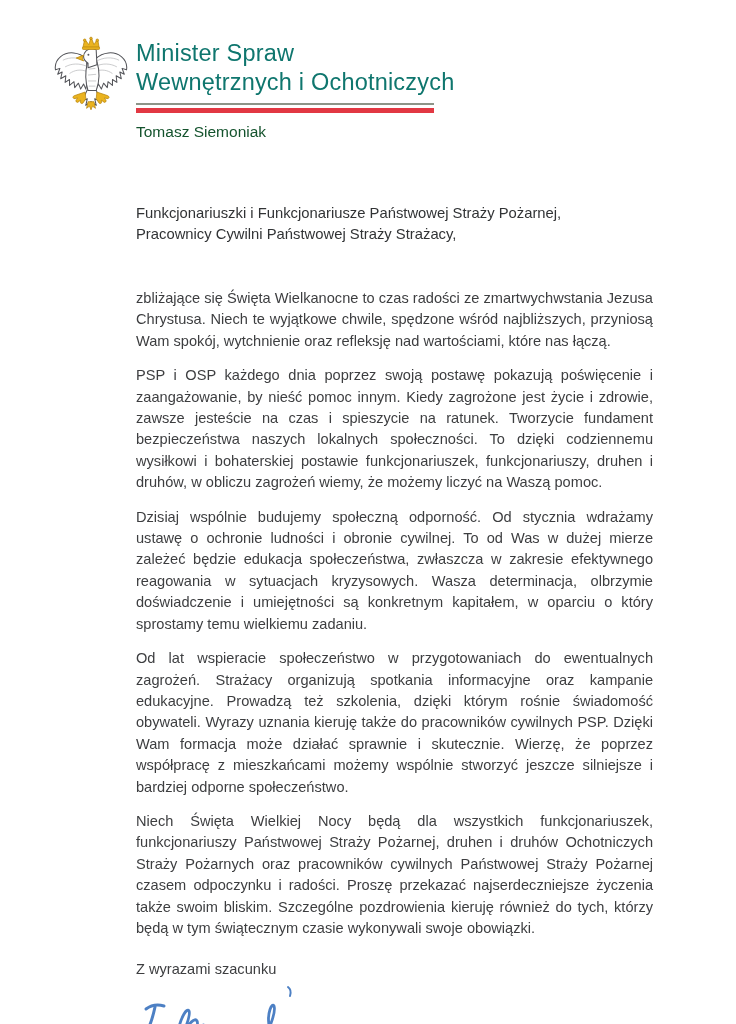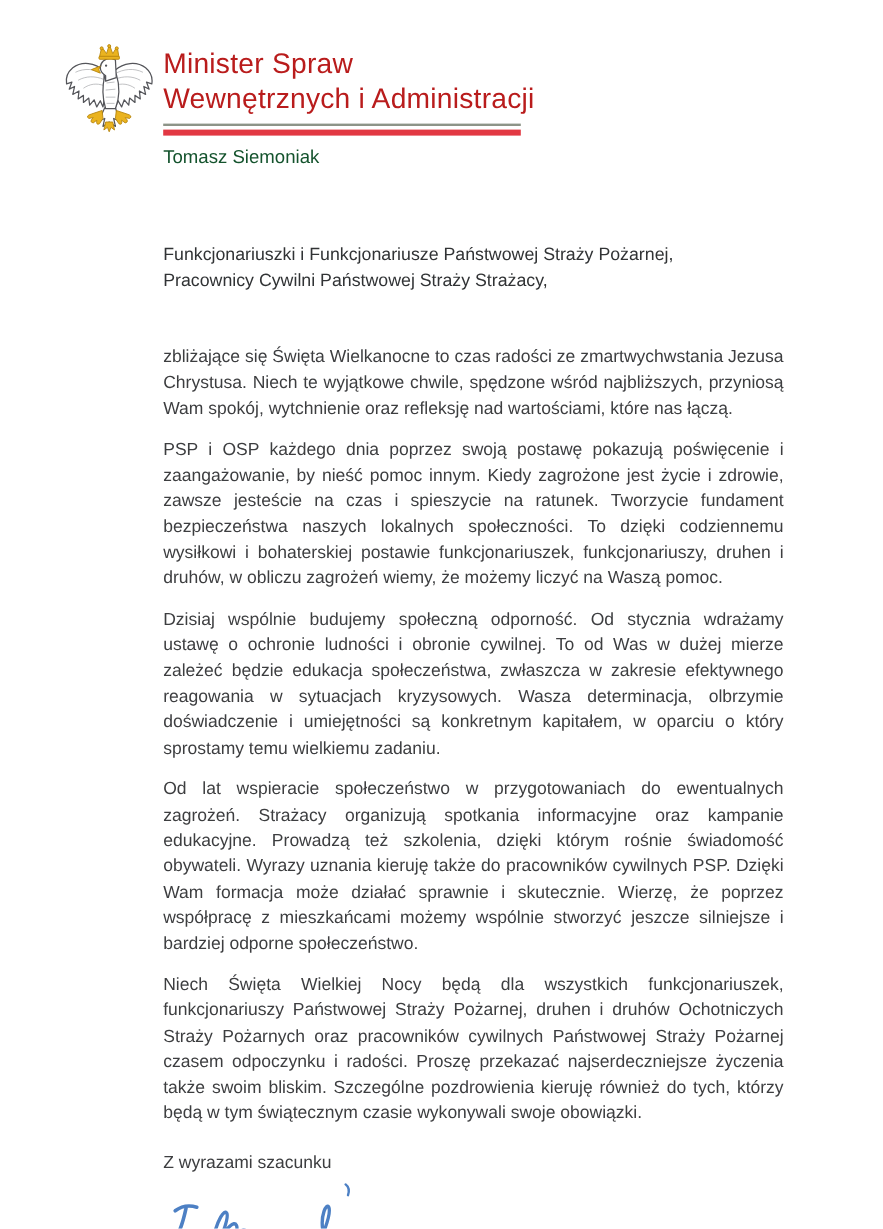--- a/index.html
+++ b/index.html
@@ -15,7 +15,7 @@
   .emblem{position:absolute;left:54px;top:36px;width:74px;height:84px;}
   .ministry{
     position:absolute;left:136px;top:39px;
-    font-size:23.5px;line-height:29px;color:#b91c1c;
+    font-size:23.5px;line-height:29px;color:#0f766e;
     letter-spacing:.2px;white-space:nowrap;
   }
   .rules{position:absolute;left:136px;top:103px;width:298px;}

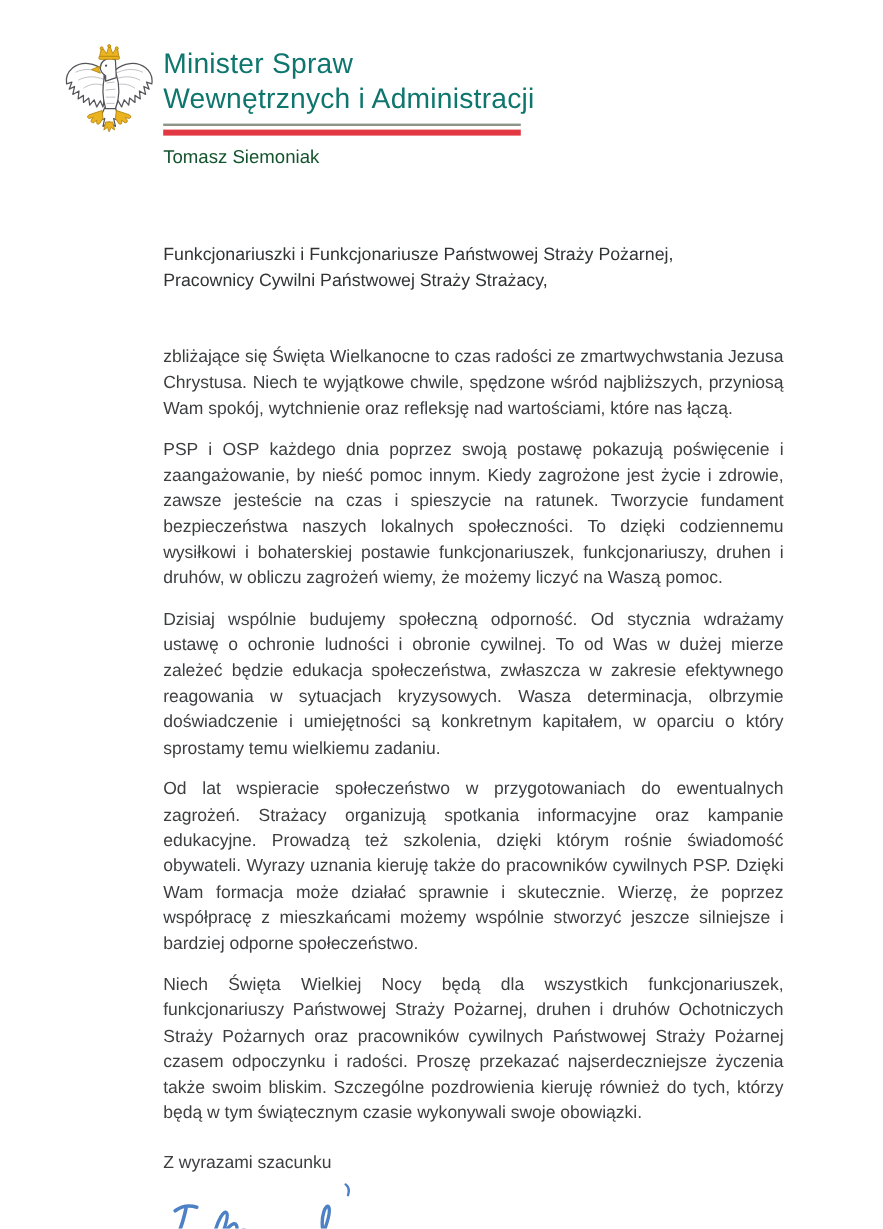--- a/index.html
+++ b/index.html
@@ -96,7 +96,7 @@
 
   <div class="ministry">
     <div>Minister Spraw</div>
-    <div>Wewnętrznych i Administracji</div>
+    <div>Wewnętrznych i Ochotniczych</div>
   </div>
 
   <div class="rules">

